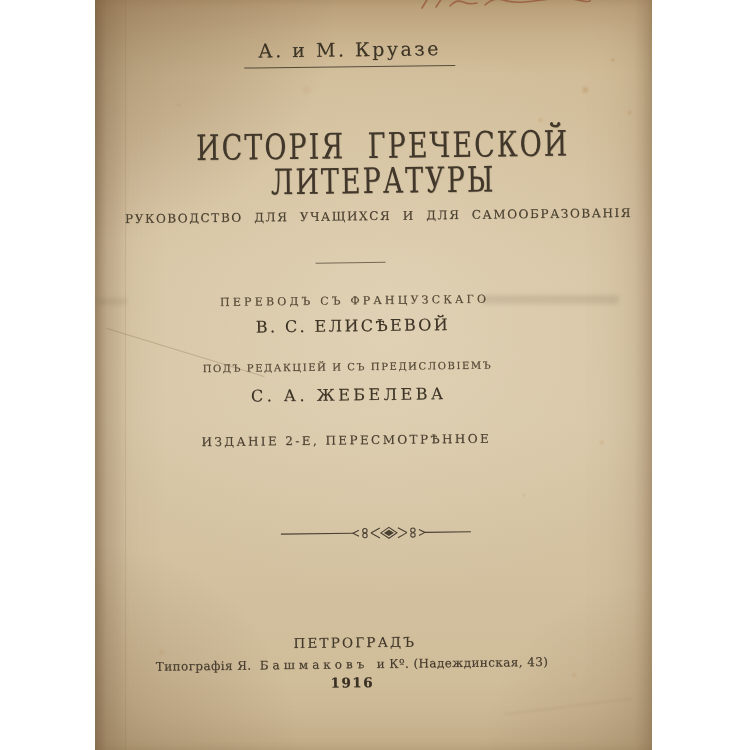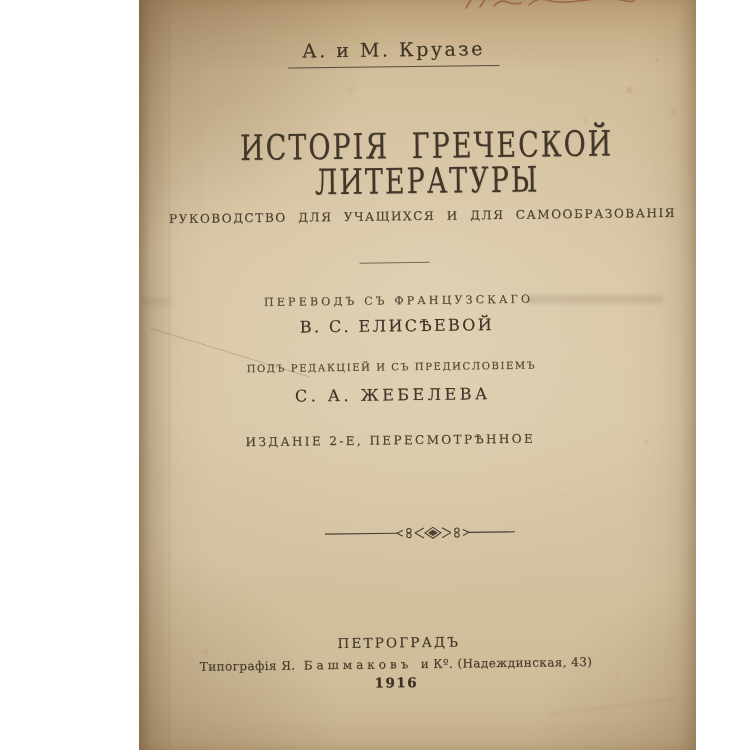--- a/index.html
+++ b/index.html
@@ -43,7 +43,6 @@
     box-shadow:
       inset 0 0 55px 8px rgba(120,90,55,0.30),
       inset 0 0 10px rgba(120,90,55,0.22);
-    margin-left: 44px;
   }
   
   .crease-a {

